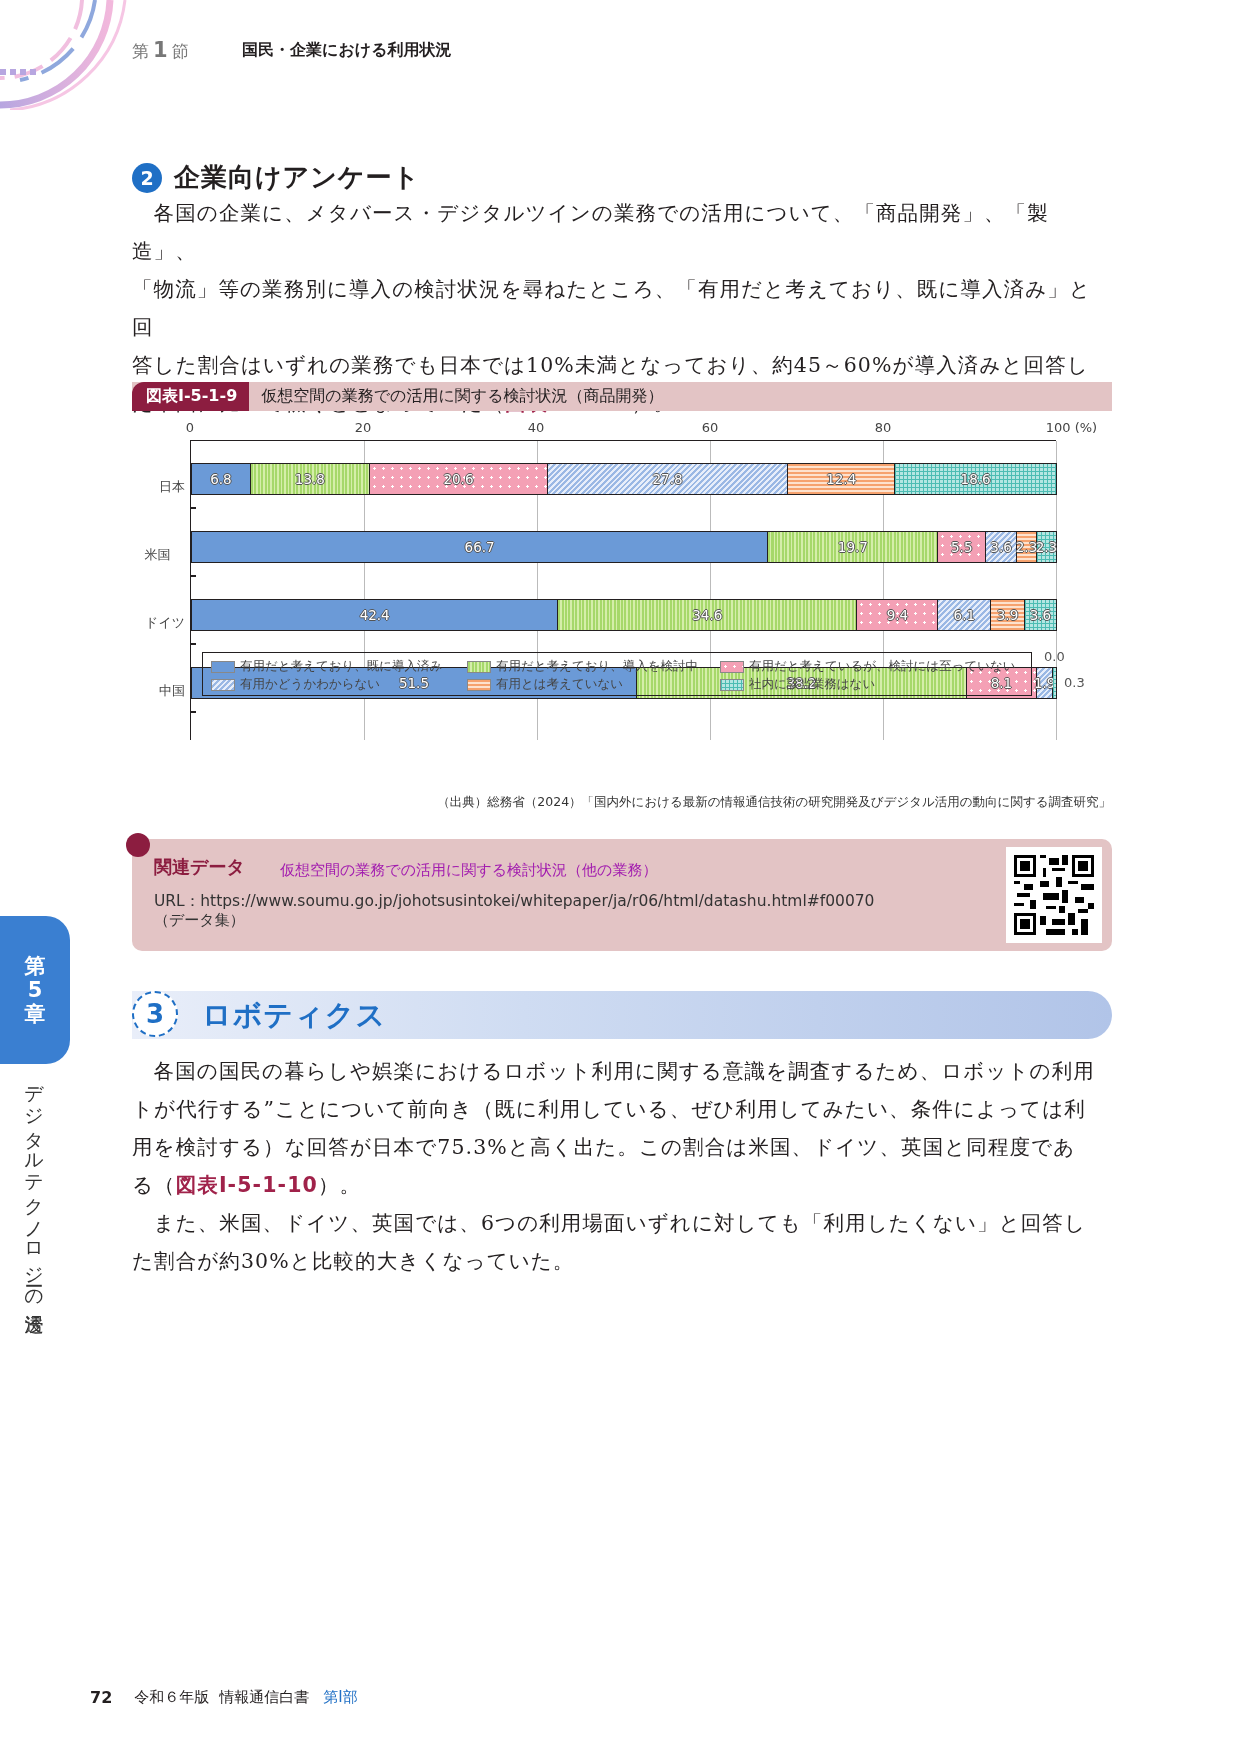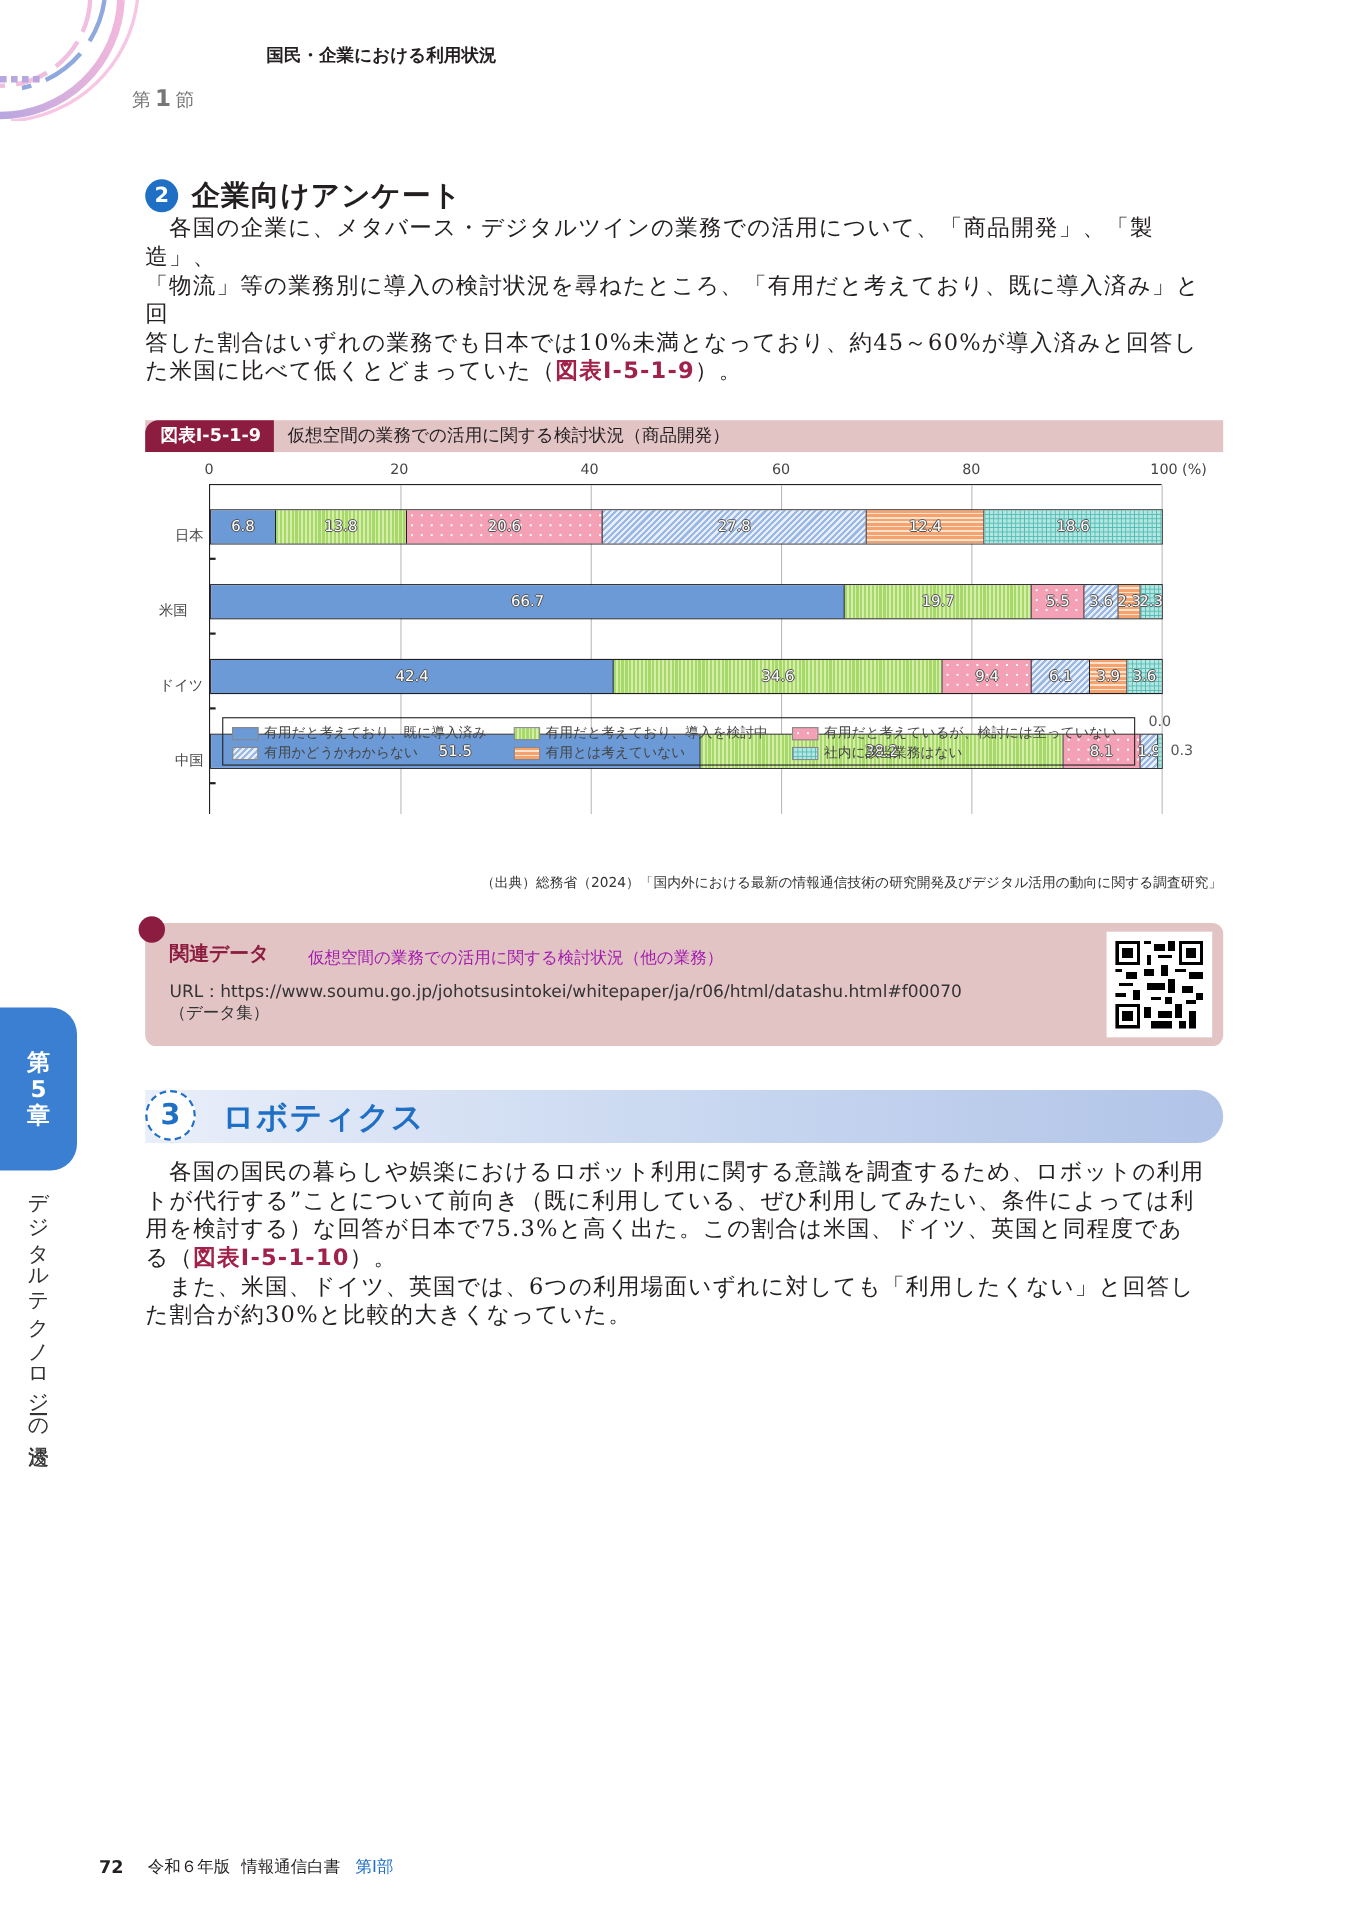--- a/index.html
+++ b/index.html
@@ -8,7 +8,7 @@
 
   
   .deco { position: absolute; left: 0; top: 0; width: 130px; height: 110px; }
-  .section-label { position: absolute; left: 120px; top: 38px; font-size: 17px; color: #777; margin-top: 39px; }
+  .section-label { position: absolute; left: 132px; top: 38px; font-size: 17px; color: #777; }
   .section-label .num { font-weight: bold; font-size: 21px; color: #777; margin: 0 4px; }
   .section-title { position: absolute; left: 242px; top: 40px; font-size: 16px; font-weight: bold; color: #231f20; }
 

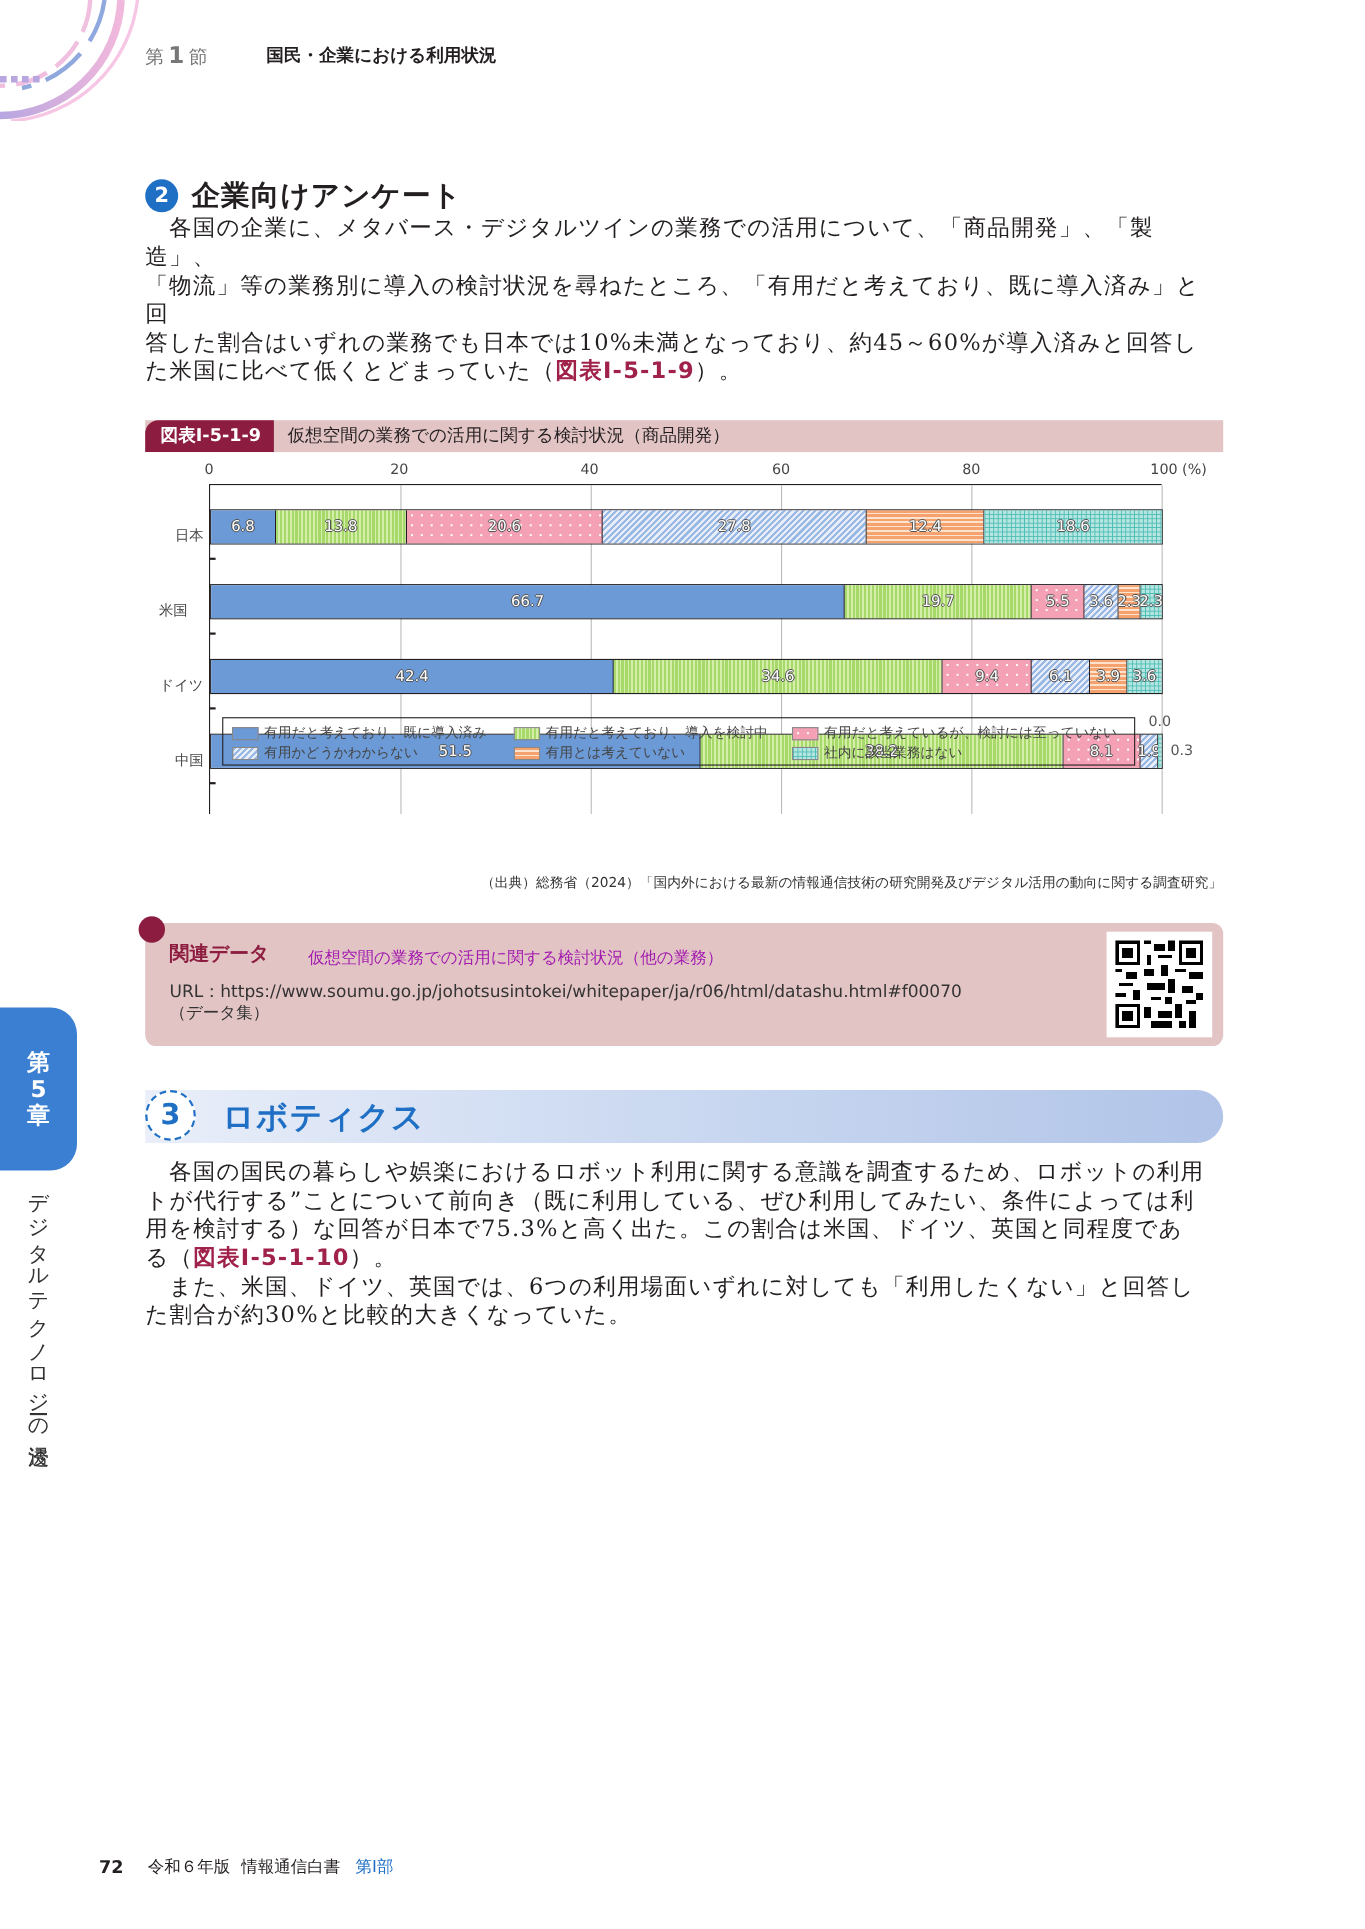--- a/index.html
+++ b/index.html
@@ -17,7 +17,7 @@
   .h2 .badge { width: 30px; height: 30px; border-radius: 50%; background: #1f6fc5; color: #fff; font-weight: bold; font-size: 19px; display: flex; align-items: center; justify-content: center; }
   .h2 .txt { margin-left: 12px; font-size: 26px; font-weight: bold; color: #231f20; letter-spacing: 1px; }
 
-  .para { position: absolute; left: 132px; width: 980px; font-family: "DejaVu Serif", "Liberation Serif", serif; font-size: 20.5px; line-height: 26px; color: #231f20; letter-spacing: 1.1px; }
+  .para { position: absolute; left: 132px; width: 980px; font-family: "DejaVu Serif", "Liberation Serif", serif; font-size: 20.5px; line-height: 38px; color: #231f20; letter-spacing: 1.1px; }
   .para .ref { color: #a0224a; font-family: "DejaVu Sans", "Liberation Sans", sans-serif; font-weight: bold; }
 
   

